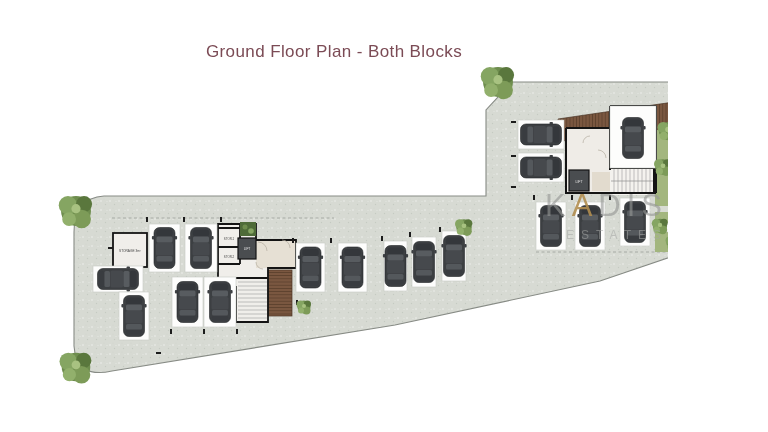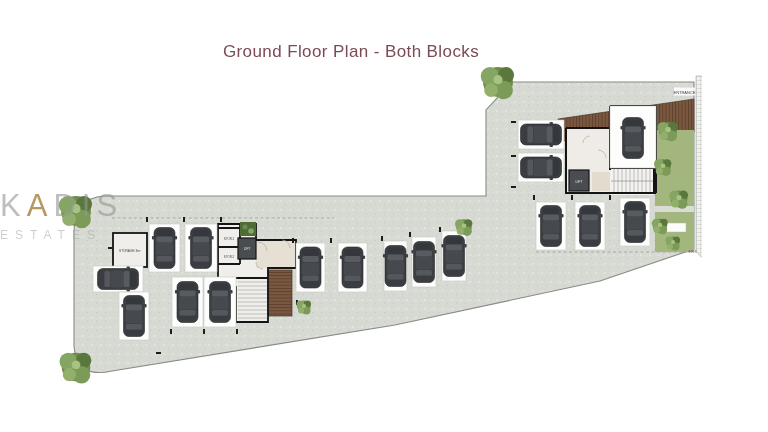--- a/index.html
+++ b/index.html
@@ -4,7 +4,7 @@
 <style>
   html,body{margin:0;padding:0;background:#ffffff;}
   .stage{position:relative;width:668px;height:432px;background:#ffffff;overflow:hidden;
-         font-family:"Liberation Sans",sans-serif;padding-left:34px;}
+         font-family:"Liberation Sans",sans-serif;}
   .title{position:absolute;top:42px;left:0;width:100%;text-align:center;
          font-size:17px;letter-spacing:.4px;color:#7b4b55;}
   .plan-svg{position:absolute;top:0;left:0;}

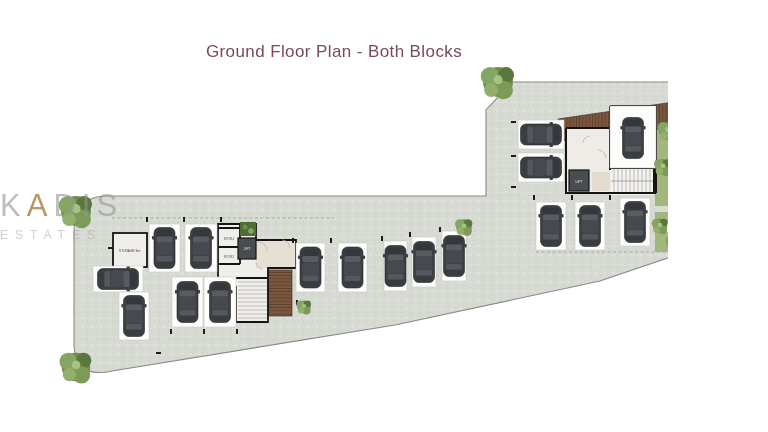--- a/index.html
+++ b/index.html
@@ -8,7 +8,7 @@
   .title{position:absolute;top:42px;left:0;width:100%;text-align:center;
          font-size:17px;letter-spacing:.4px;color:#7b4b55;}
   .plan-svg{position:absolute;top:0;left:0;}
-  .watermark{position:absolute;top:188px;left:0;width:100%;text-align:left;pointer-events:none;}
+  .watermark{position:absolute;top:188px;left:0;width:100%;text-align:right;pointer-events:none;}
   .watermark .brand{font-size:31px;letter-spacing:6px;color:rgba(148,150,148,.62);font-weight:400;}
   .watermark .brand .accent{color:rgba(176,141,79,.9);}
   .watermark .sub{margin-top:4px;font-size:12px;letter-spacing:7px;color:rgba(165,167,165,.55);}

